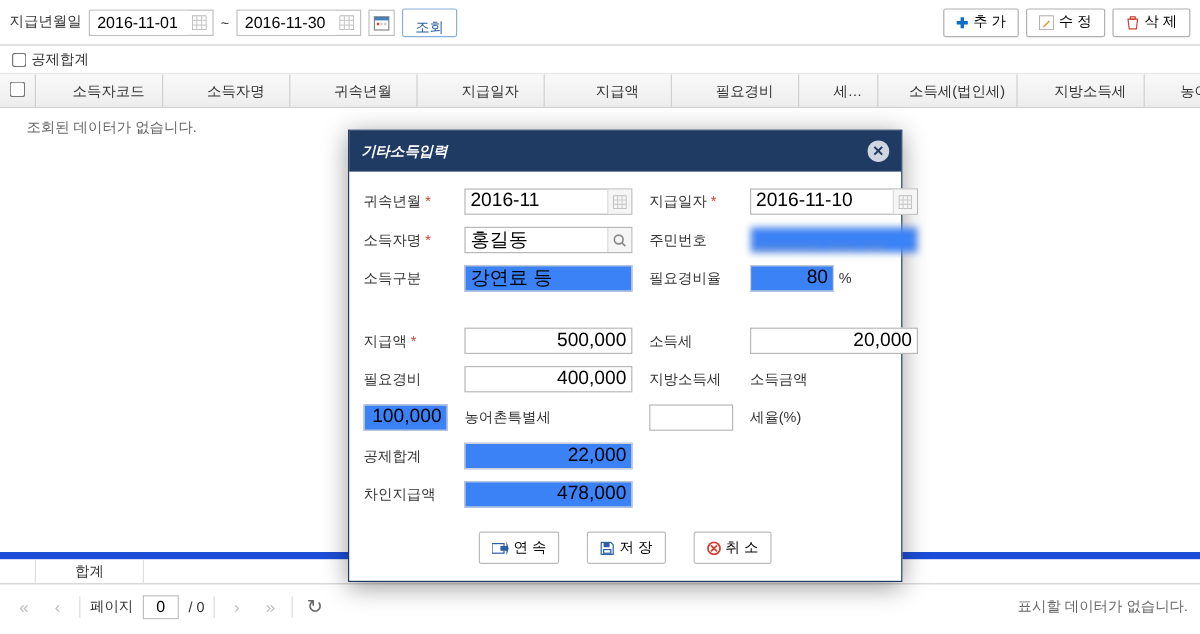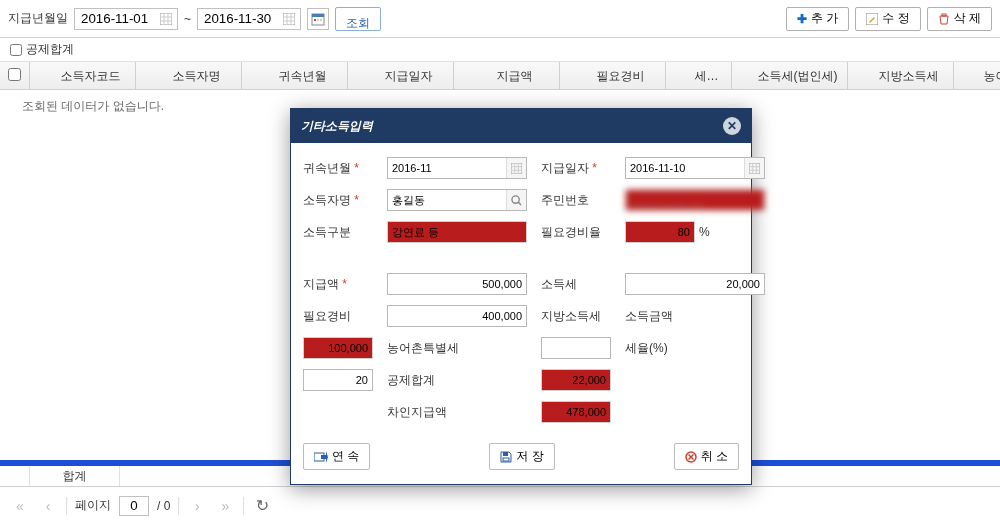--- a/index.html
+++ b/index.html
@@ -60,7 +60,7 @@
 .lbl { font-size: 12px; color: #333; white-space: nowrap; }
 .req::after { content: " *"; color: #d04030; }
 .fld { display: flex; align-items: center; gap: 4px; }
-.tin { border: 1px solid #b8b8b8; height: 22px; padding: 0 4px; width: 100%; font-size: 11px; }
+.tin { border: 1px solid #b8b8b8; height: 22px; padding: 0 4px; width: 100%; font-size: 16px; }
 .tin.ro { background: #b91c1c; border-color: #d0d0d0; }
 .tin.right { text-align: right; }
 .mini-icon { width: 20px; height: 20px; display: flex; align-items: center; justify-content: center; color: #999; border-left: 1px solid #ddd; margin-left: -22px; background: #f5f5f5; font-size: 11px;}

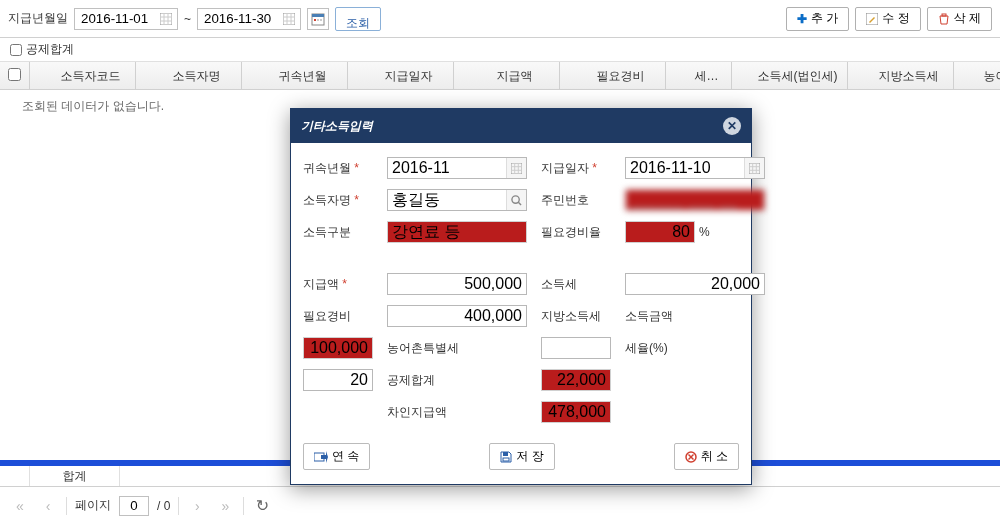--- a/index.html
+++ b/index.html
@@ -61,7 +61,7 @@
 .req::after { content: " *"; color: #d04030; }
 .fld { display: flex; align-items: center; gap: 4px; }
 .tin { border: 1px solid #b8b8b8; height: 22px; padding: 0 4px; width: 100%; font-size: 16px; }
-.tin.ro { background: #b91c1c; border-color: #d0d0d0; }
+.tin.ro { background: #3b82f6; border-color: #d0d0d0; }
 .tin.right { text-align: right; }
 .mini-icon { width: 20px; height: 20px; display: flex; align-items: center; justify-content: center; color: #999; border-left: 1px solid #ddd; margin-left: -22px; background: #f5f5f5; font-size: 11px;}
 .fld-wrap { position: relative; display: flex; }

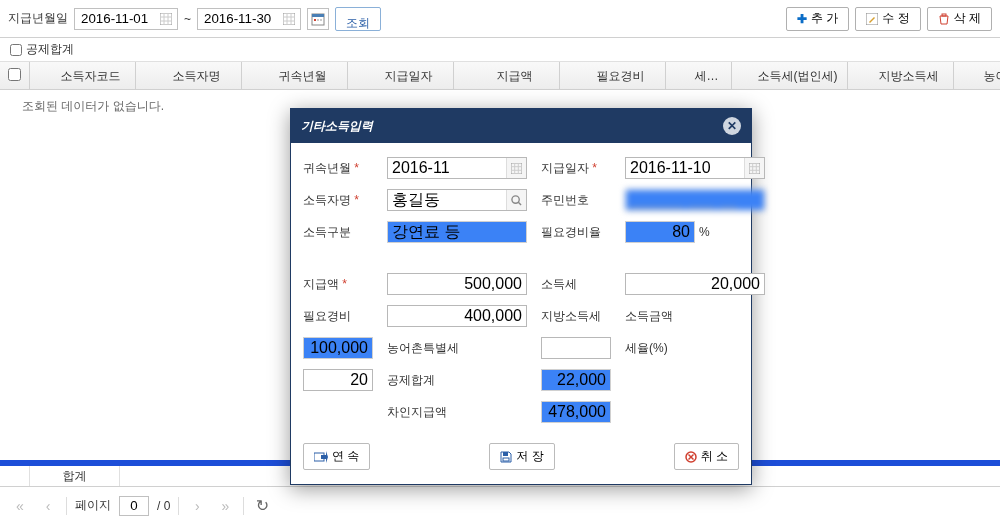--- a/index.html
+++ b/index.html
@@ -271,7 +271,6 @@
       <div><input class="tin right" value="" style=""></div>
 
       <span class="lbl">세율(%)</span>
-      <div><input class="tin right" value="20" style=""></div>
       <span class="lbl">공제합계</span>
       <div><input class="tin ro right" readonly="" value="22,000" style=""></div>
 

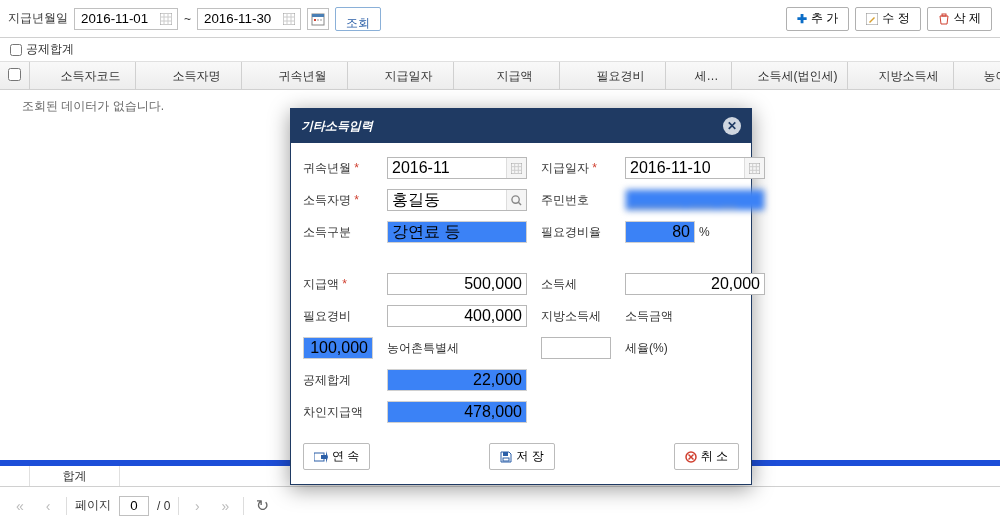--- a/index.html
+++ b/index.html
@@ -69,7 +69,7 @@
 
 .gap-row { height: 10px; }
 
-.modal-footer { display: flex; justify-content: space-between; gap: 2px; padding: 10px 12px 14px; }
+.modal-footer { display: flex; justify-content: center; gap: 23px; padding: 10px 12px 14px; }
 .mbtn { border: 1px solid #bbb; background: #fff; padding: 4px 10px; display: flex; align-items: center; gap: 4px; cursor: pointer; border-radius: 2px; font-size: 12px; }
 .mbtn .micon { font-size: 12px; }
 .mbtn.save .micon { color: #2b5fa8; }

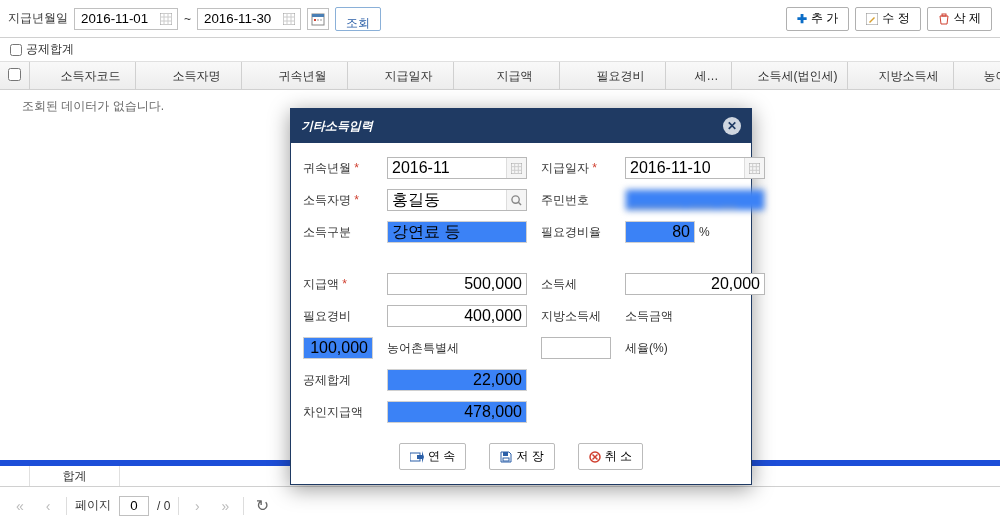--- a/index.html
+++ b/index.html
@@ -194,6 +194,7 @@
   <button class="pbtn">»</button>
   <span class="sep"></span>
   <button class="pbtn" style="color:#666;font-size:16px;">↻</button>
+  <span class="right">표시할 데이터가 없습니다.</span>
 </div>
 
 <div class="modal">

